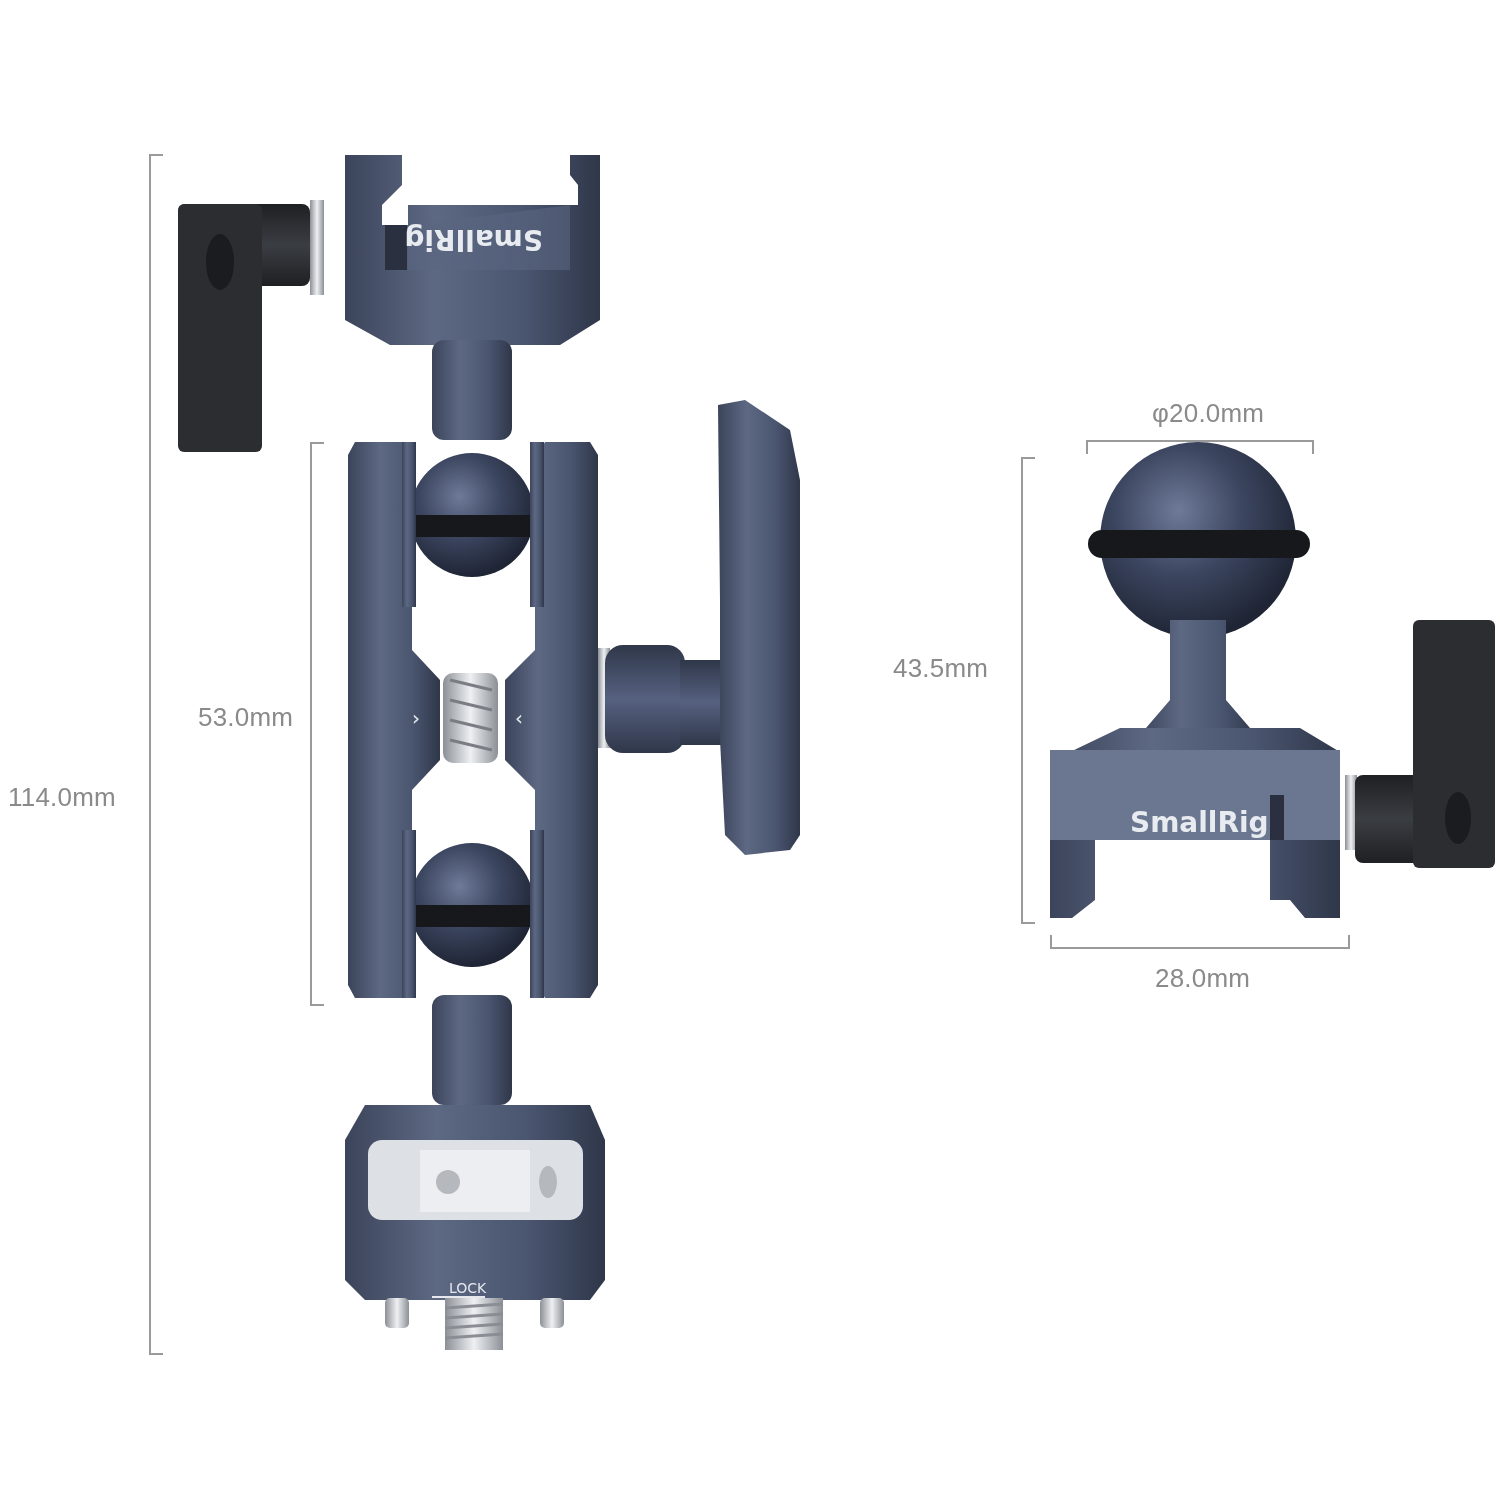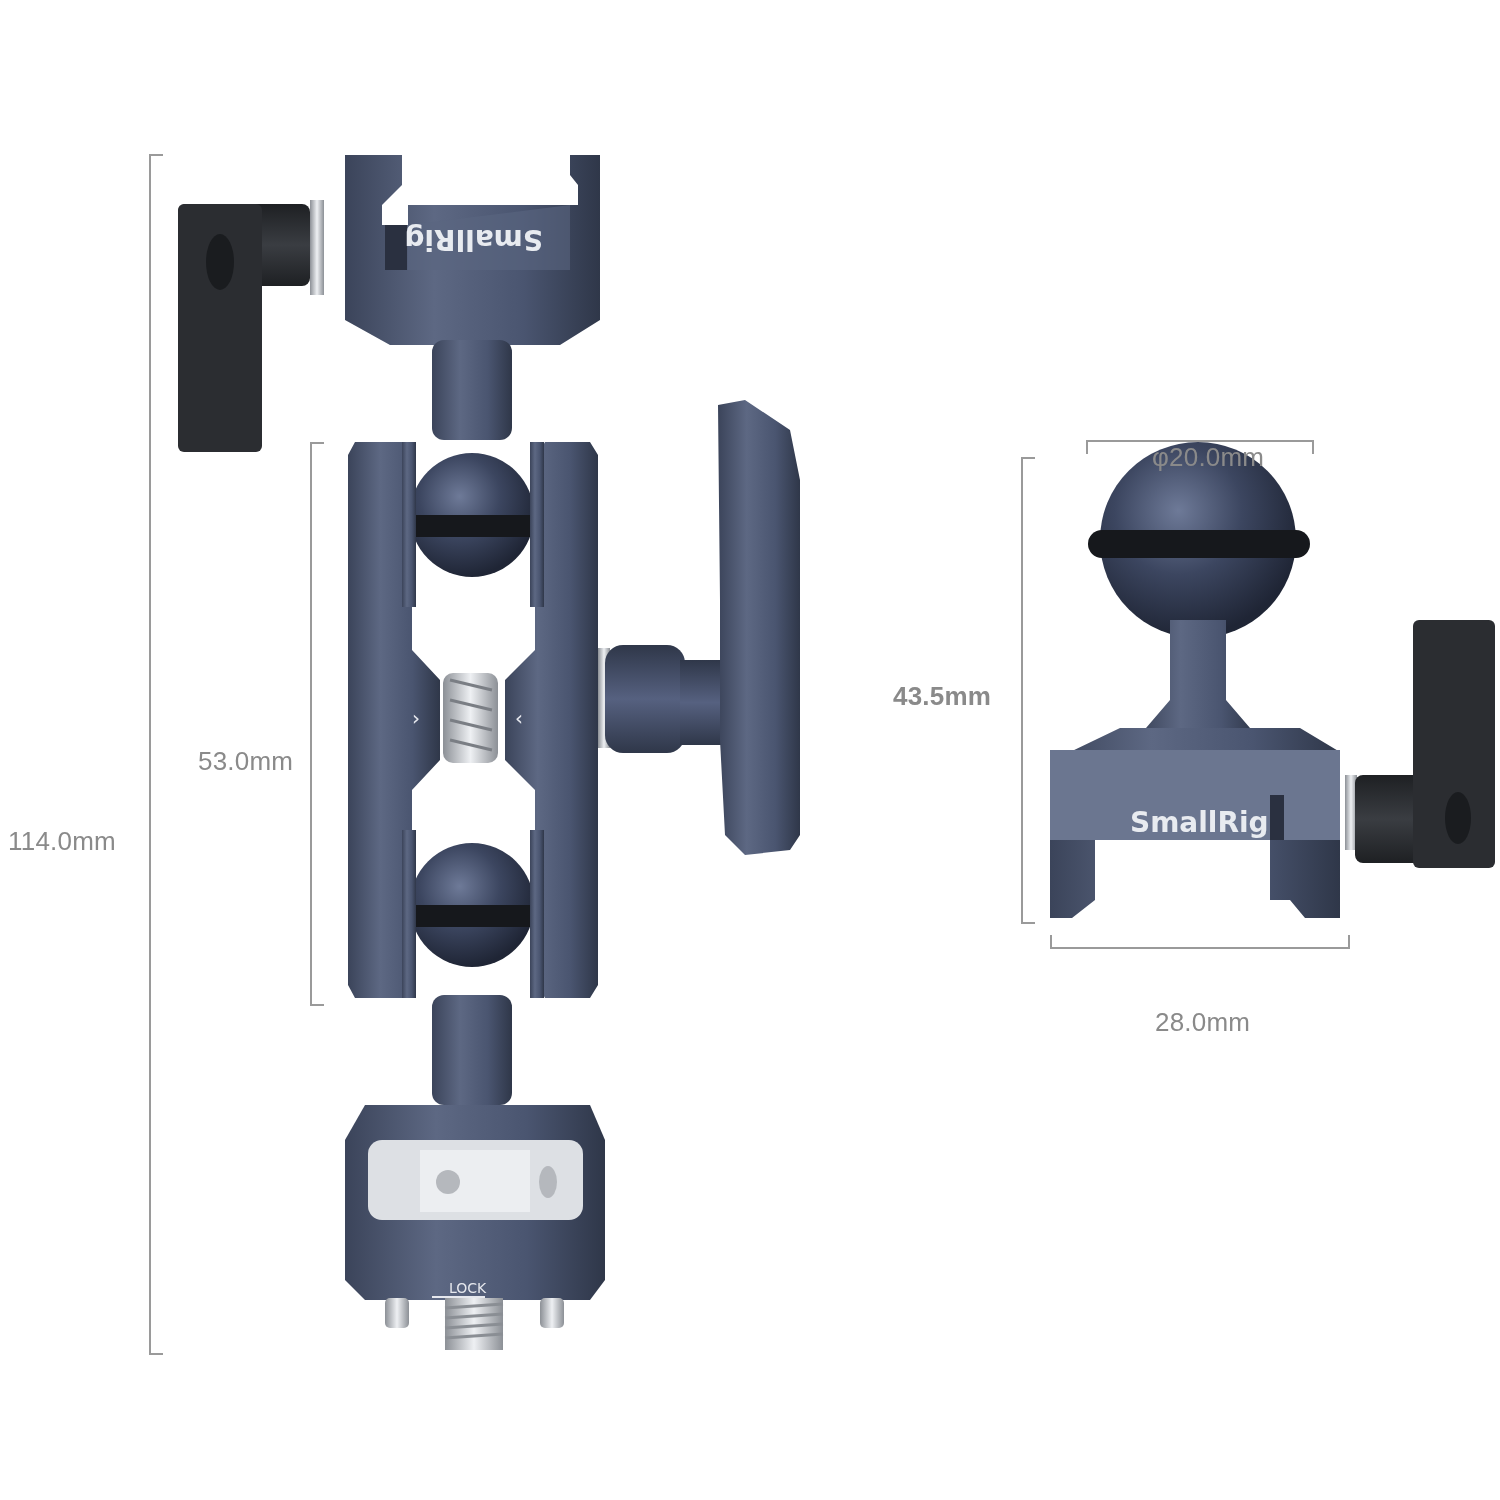--- a/index.html
+++ b/index.html
@@ -4,7 +4,7 @@
 <style>
   html, body { margin: 0; padding: 0; background: #ffffff; }
   body { width: 1500px; height: 1500px; position: relative; overflow: hidden; font-family: "Liberation Sans", "DejaVu Sans", sans-serif; }
-  .dim-label { position: absolute; color: #8a8a8a; font-size: 26px; letter-spacing: 0.2px; white-space: nowrap; margin-top: 44px; }
+  .dim-label { position: absolute; color: #8a8a8a; font-size: 26px; letter-spacing: 0.2px; white-space: nowrap; }
   .bracket { position: absolute; border-color: #9a9a9a; border-style: solid; border-width: 0; }
   svg { position: absolute; overflow: visible; }
   .logo-text { font-family: "DejaVu Sans", sans-serif; font-weight: bold; fill: #e8ebf0; }

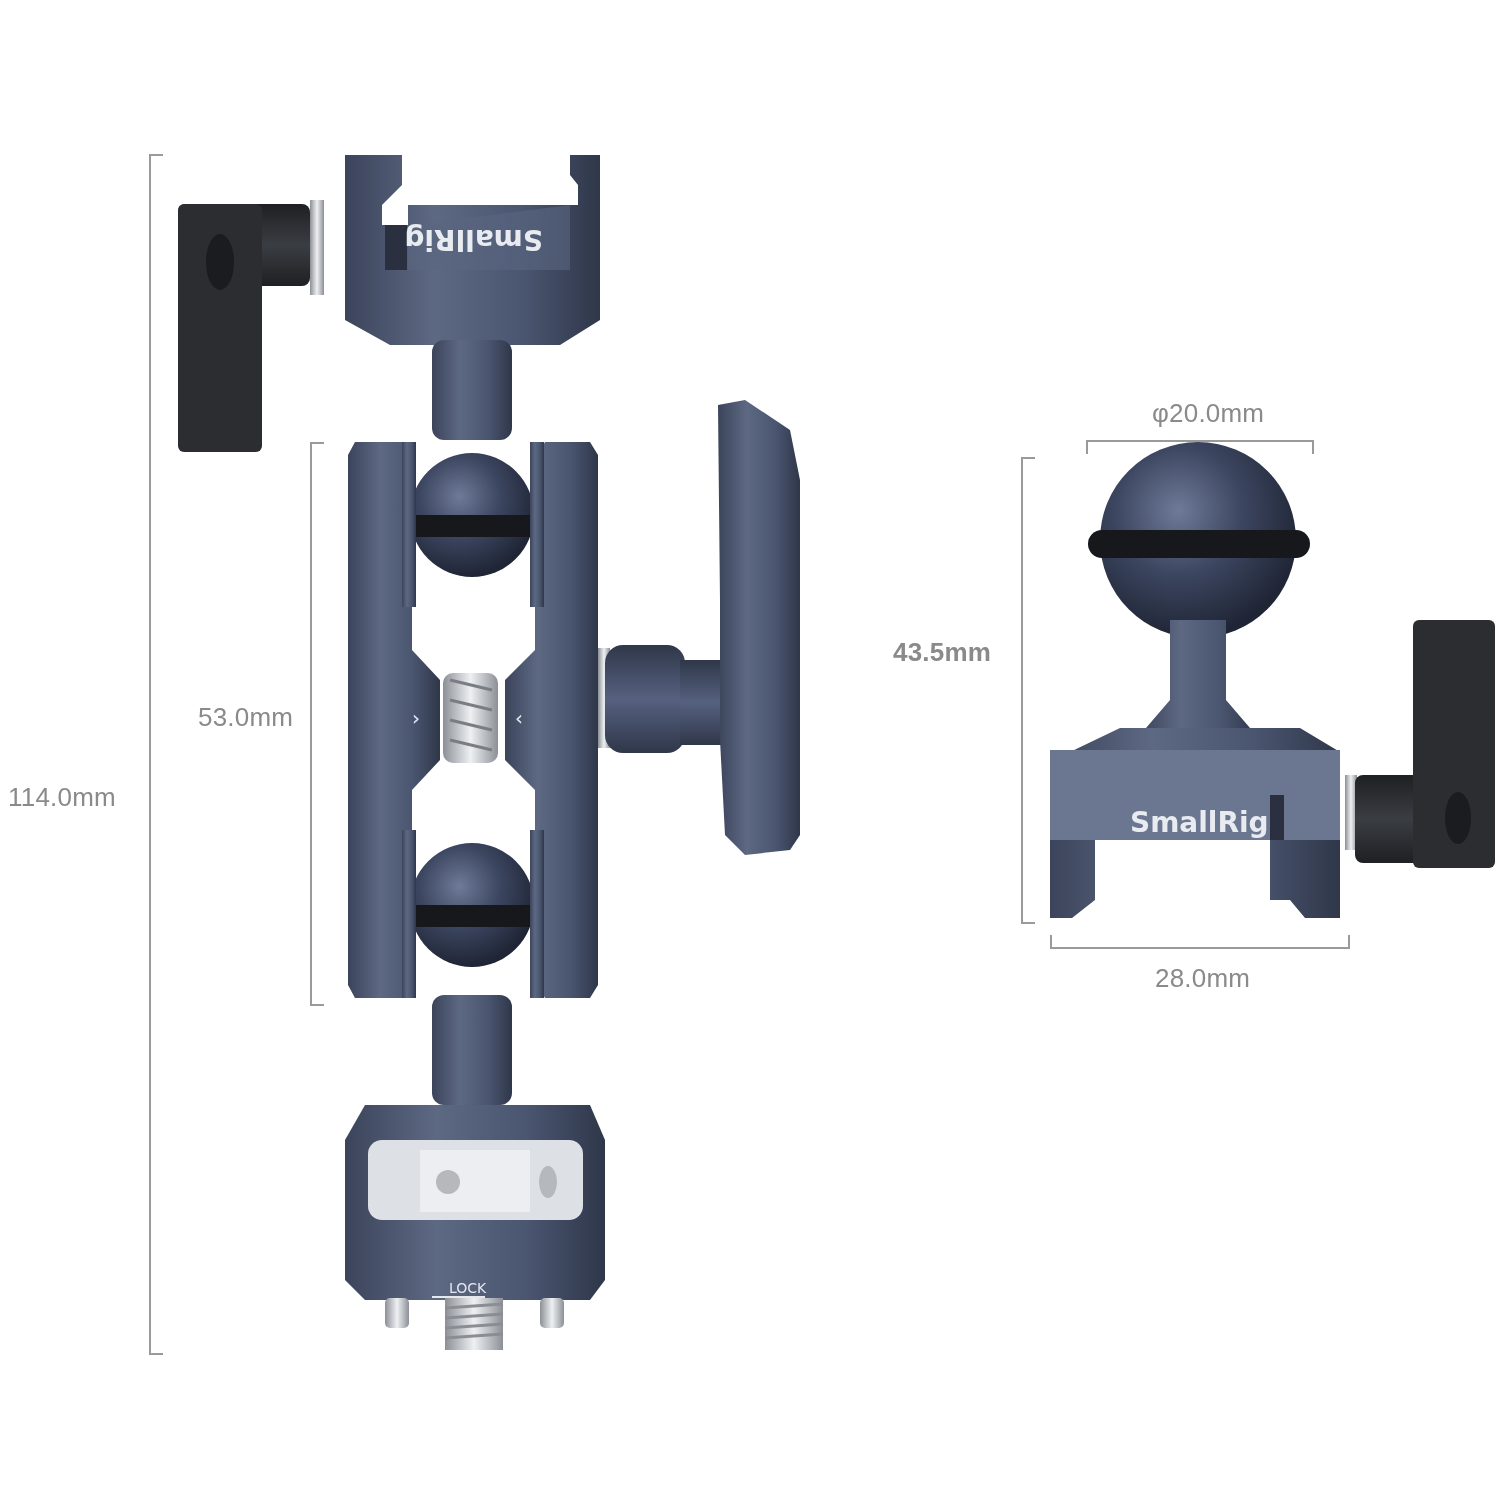--- a/index.html
+++ b/index.html
@@ -139,7 +139,7 @@
 <div class="dim-label" style="left:1152px; top:398px;">φ20.0mm</div>
 
 <div class="bracket" style="left:1021px; top:457px; width:12px; height:463px; border-left-width:2px; border-top-width:2px; border-bottom-width:2px;"></div>
-<div class="dim-label" style="left:893px; top:637px;font-weight:bold;">43.5mm</div>
+<div class="dim-label" style="left:893px; top:653px;">43.5mm</div>
 
 <div class="bracket" style="left:1050px; top:935px; width:296px; height:12px; border-bottom-width:2px; border-left-width:2px; border-right-width:2px;"></div>
 <div class="dim-label" style="left:1155px; top:963px;text-align:center;">28.0mm</div>

